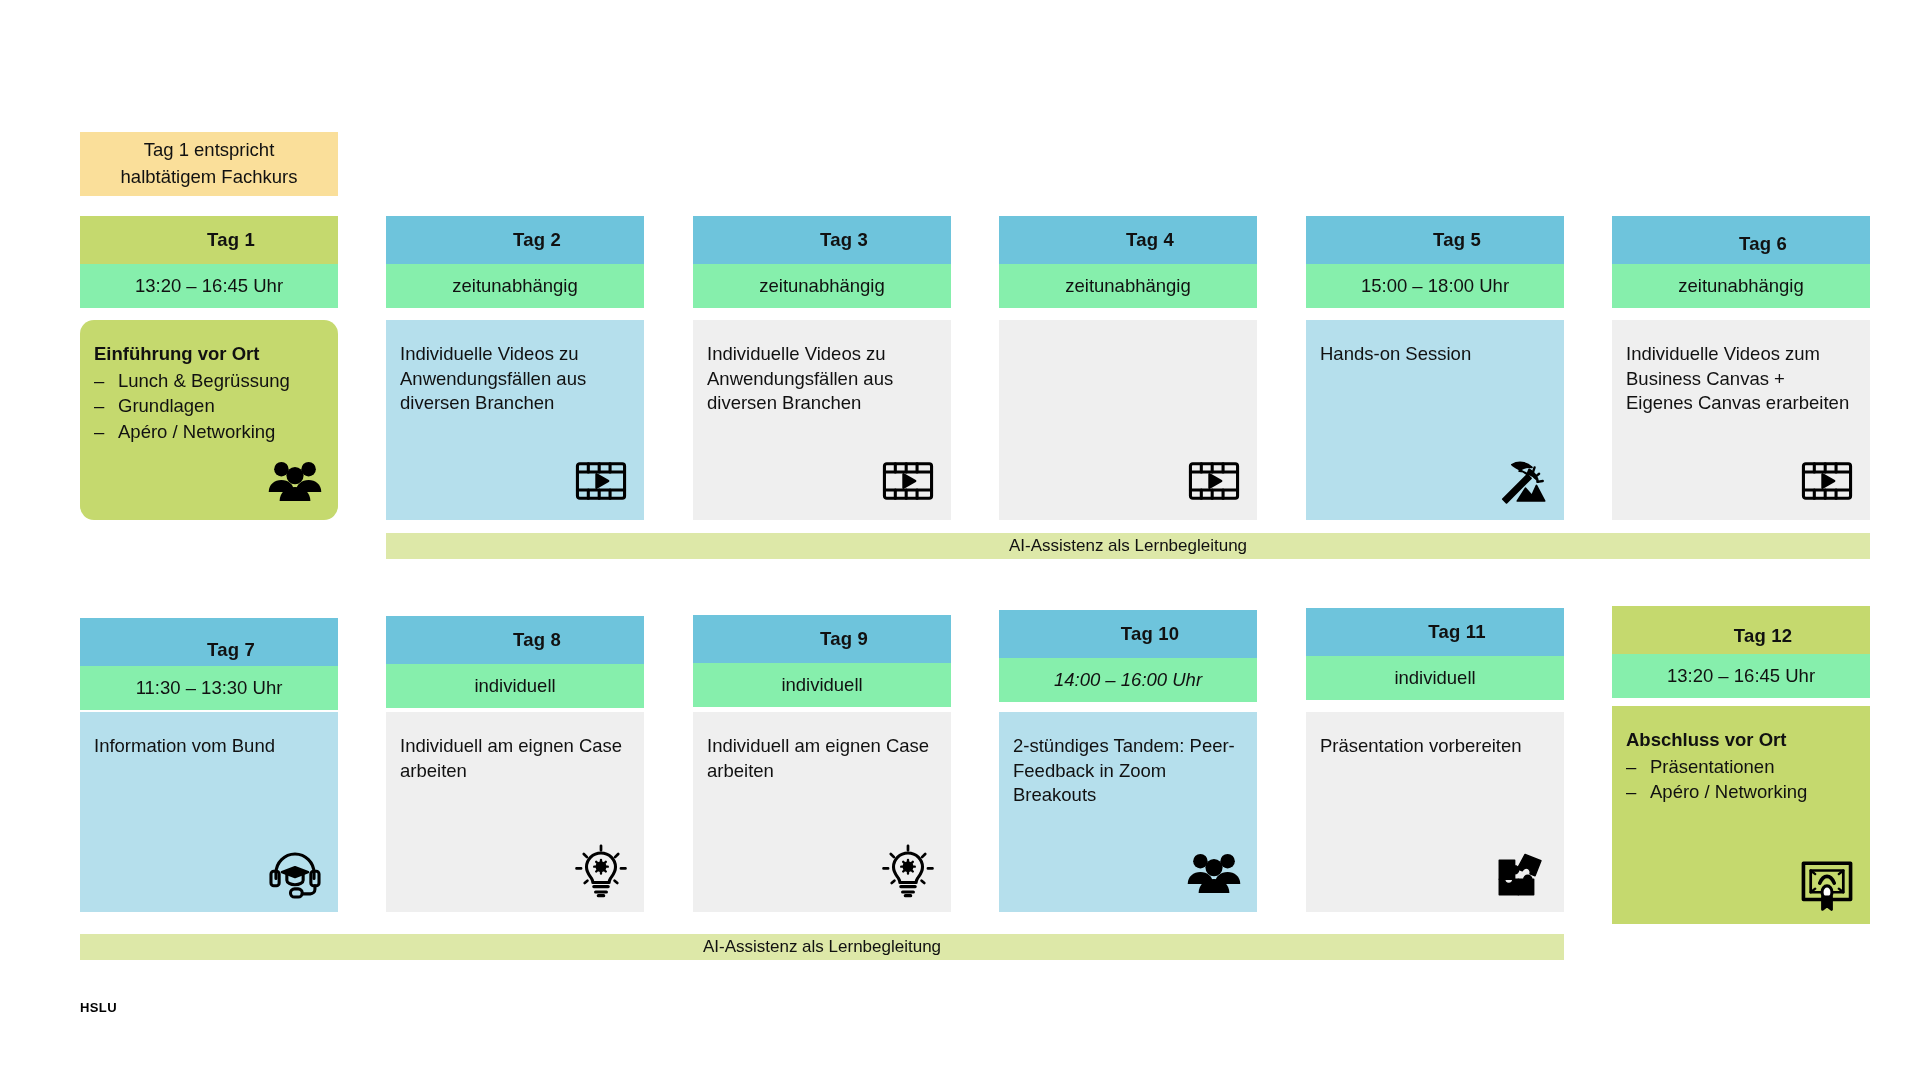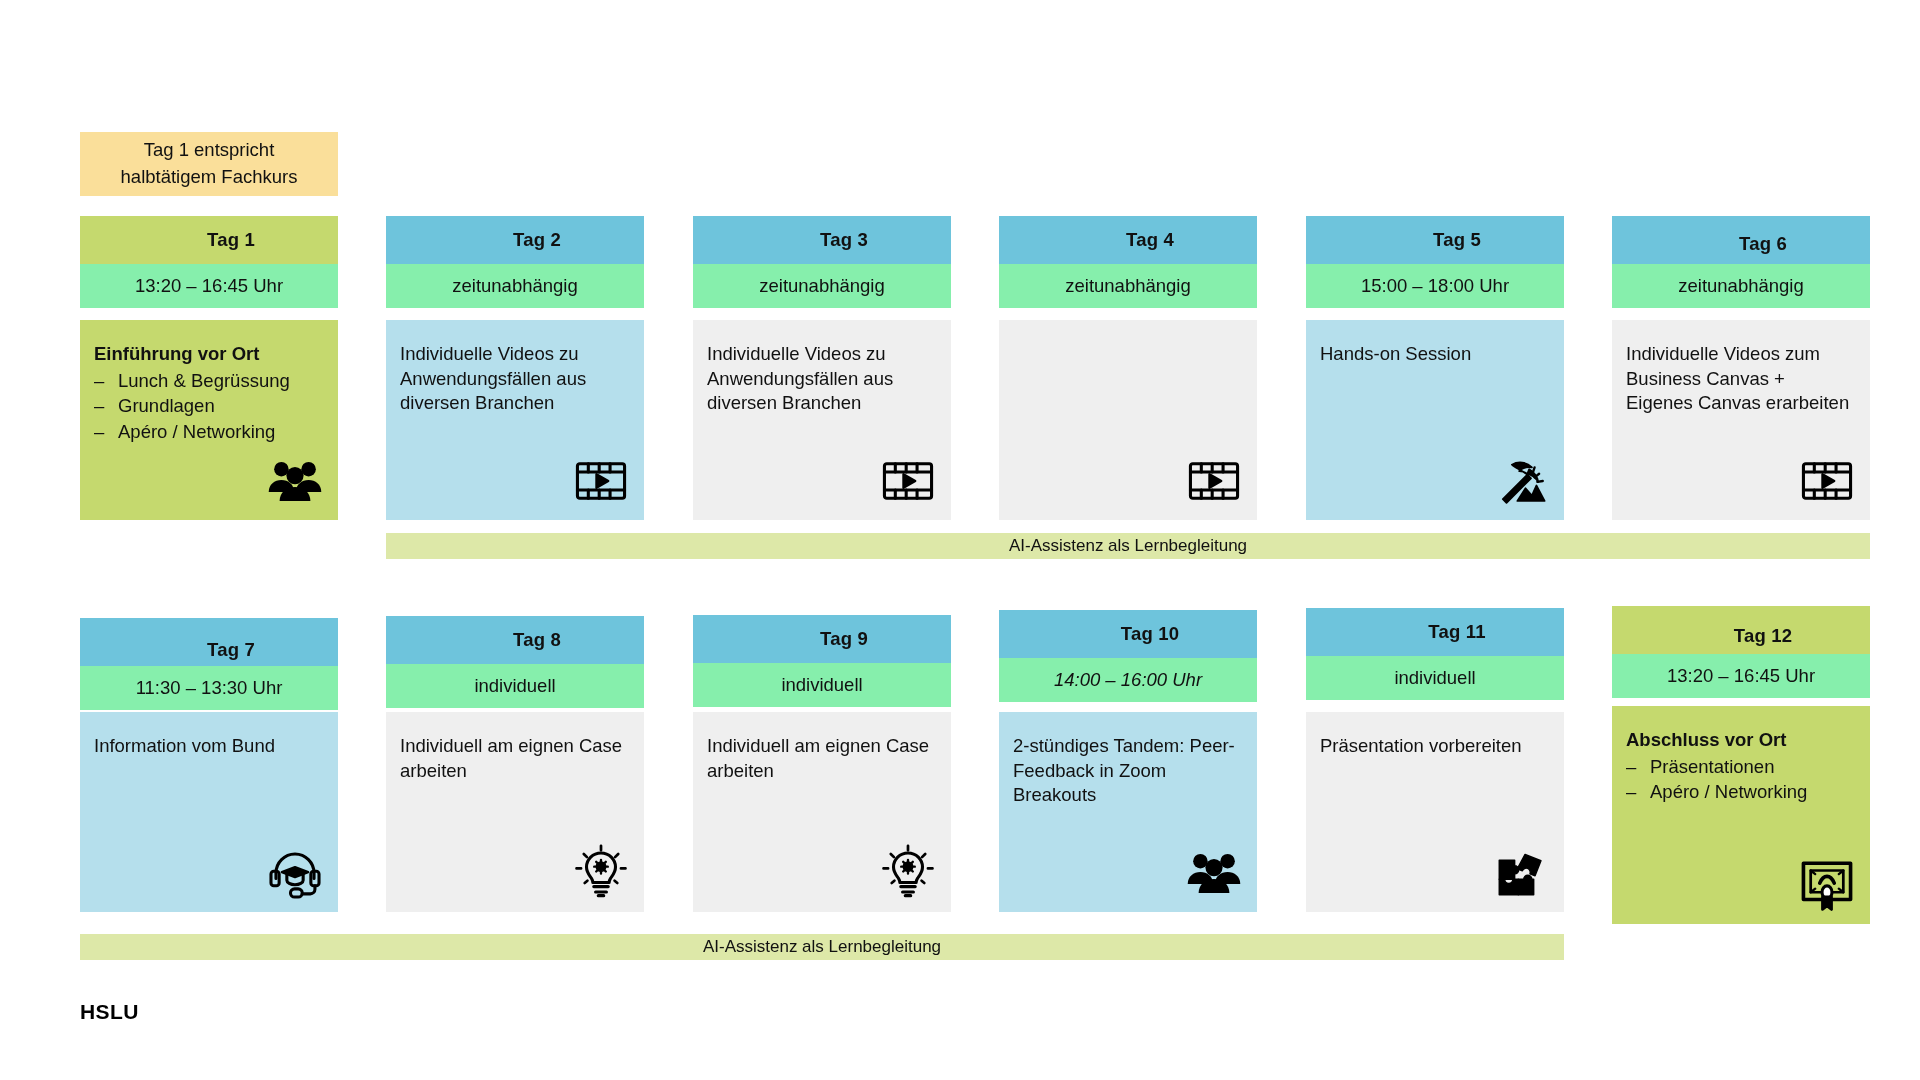--- a/index.html
+++ b/index.html
@@ -106,7 +106,7 @@
         <div class="card-time" style="position: absolute; left: 0px; top: 264px; height: 44px;">
           <span>13:20 – 16:45 Uhr</span>
         </div>
-        <div class="card-body" style="position: absolute; left: 0px; top: 320px; height: 200px; background: rgb(197, 217, 110);">
+        <div class="card-body" style="position: absolute; left: 0px; top: 320px; height: 200px; background: rgb(197, 217, 110); border-radius: 14px;">
           <span class="body-title">Einführung vor Ort</span>
           <ul class="bullets">
             <li>

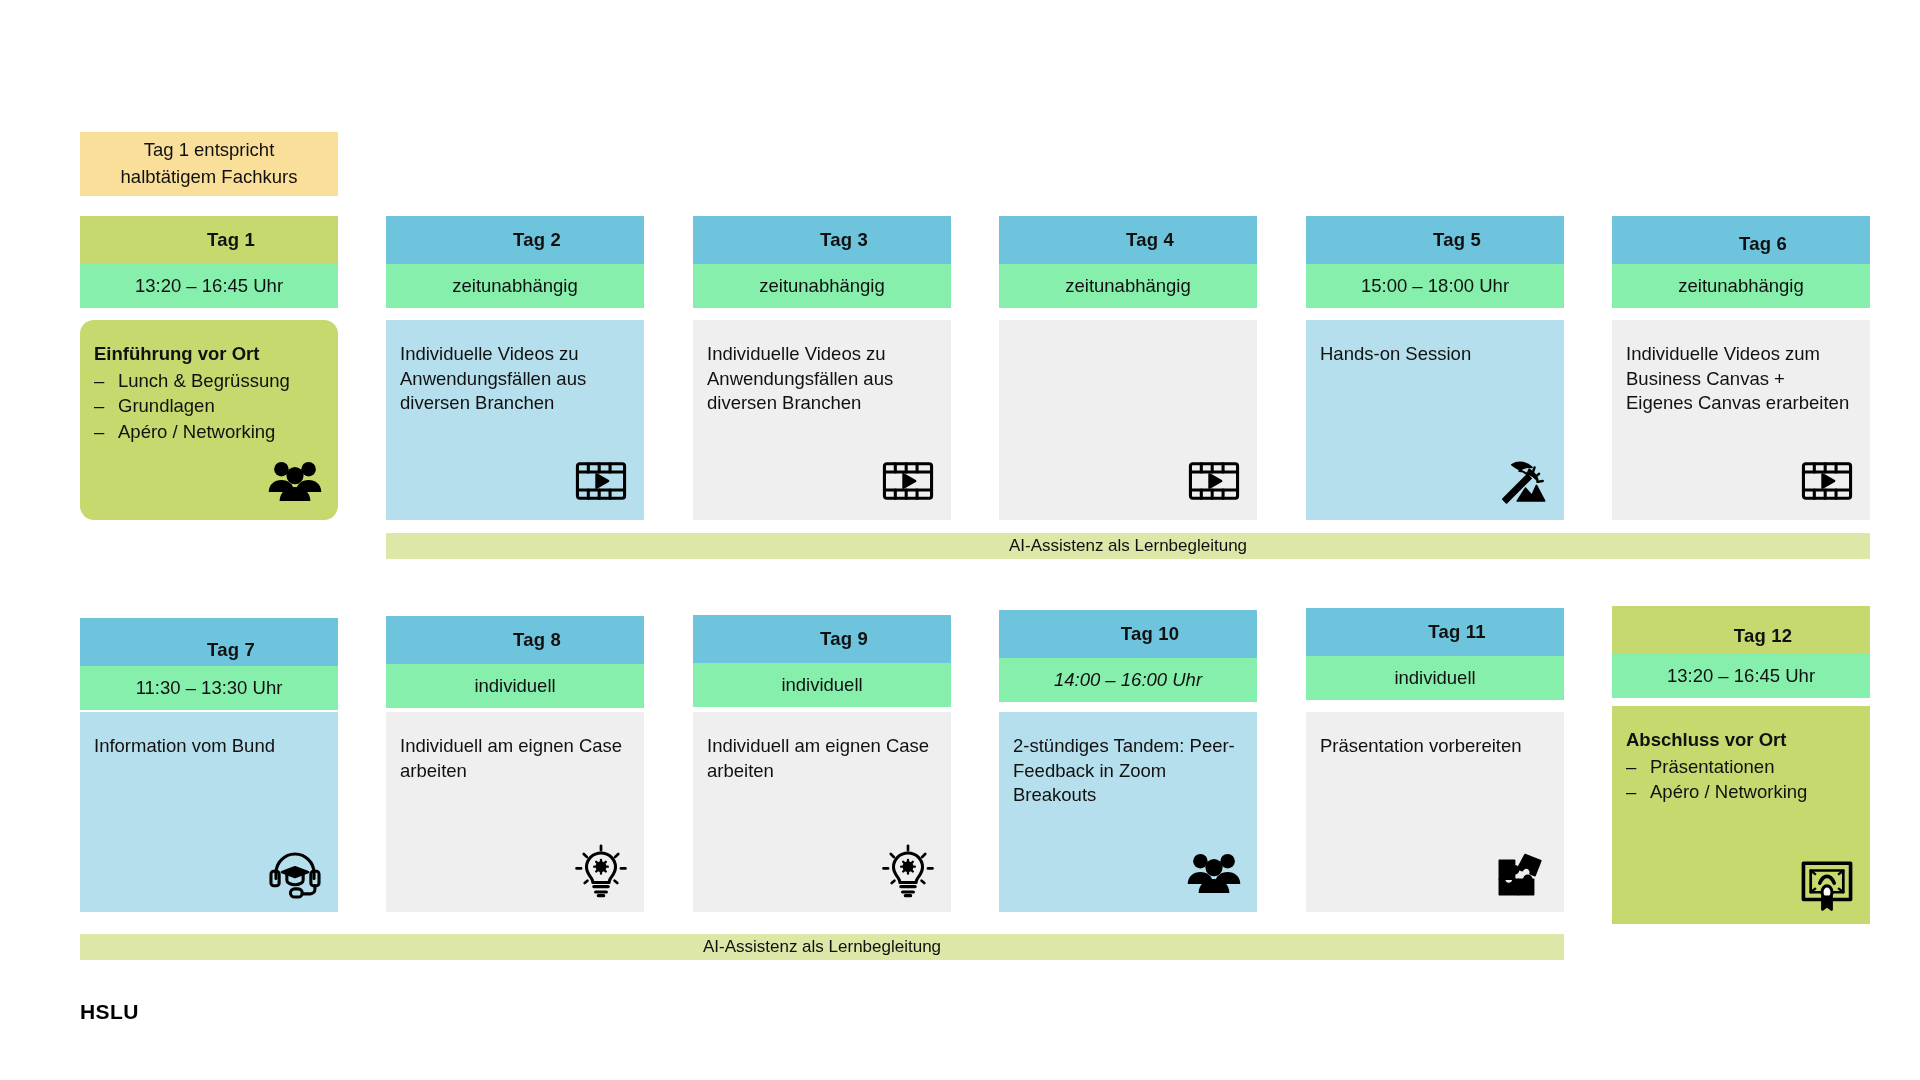--- a/index.html
+++ b/index.html
@@ -80,7 +80,7 @@
   .logo{
     position:absolute;
     font-weight:bold;
-    font-size:21px;
+    font-size:13px;
     letter-spacing:.4px;
     color:#000;
     font-family:"Liberation Sans", sans-serif;

